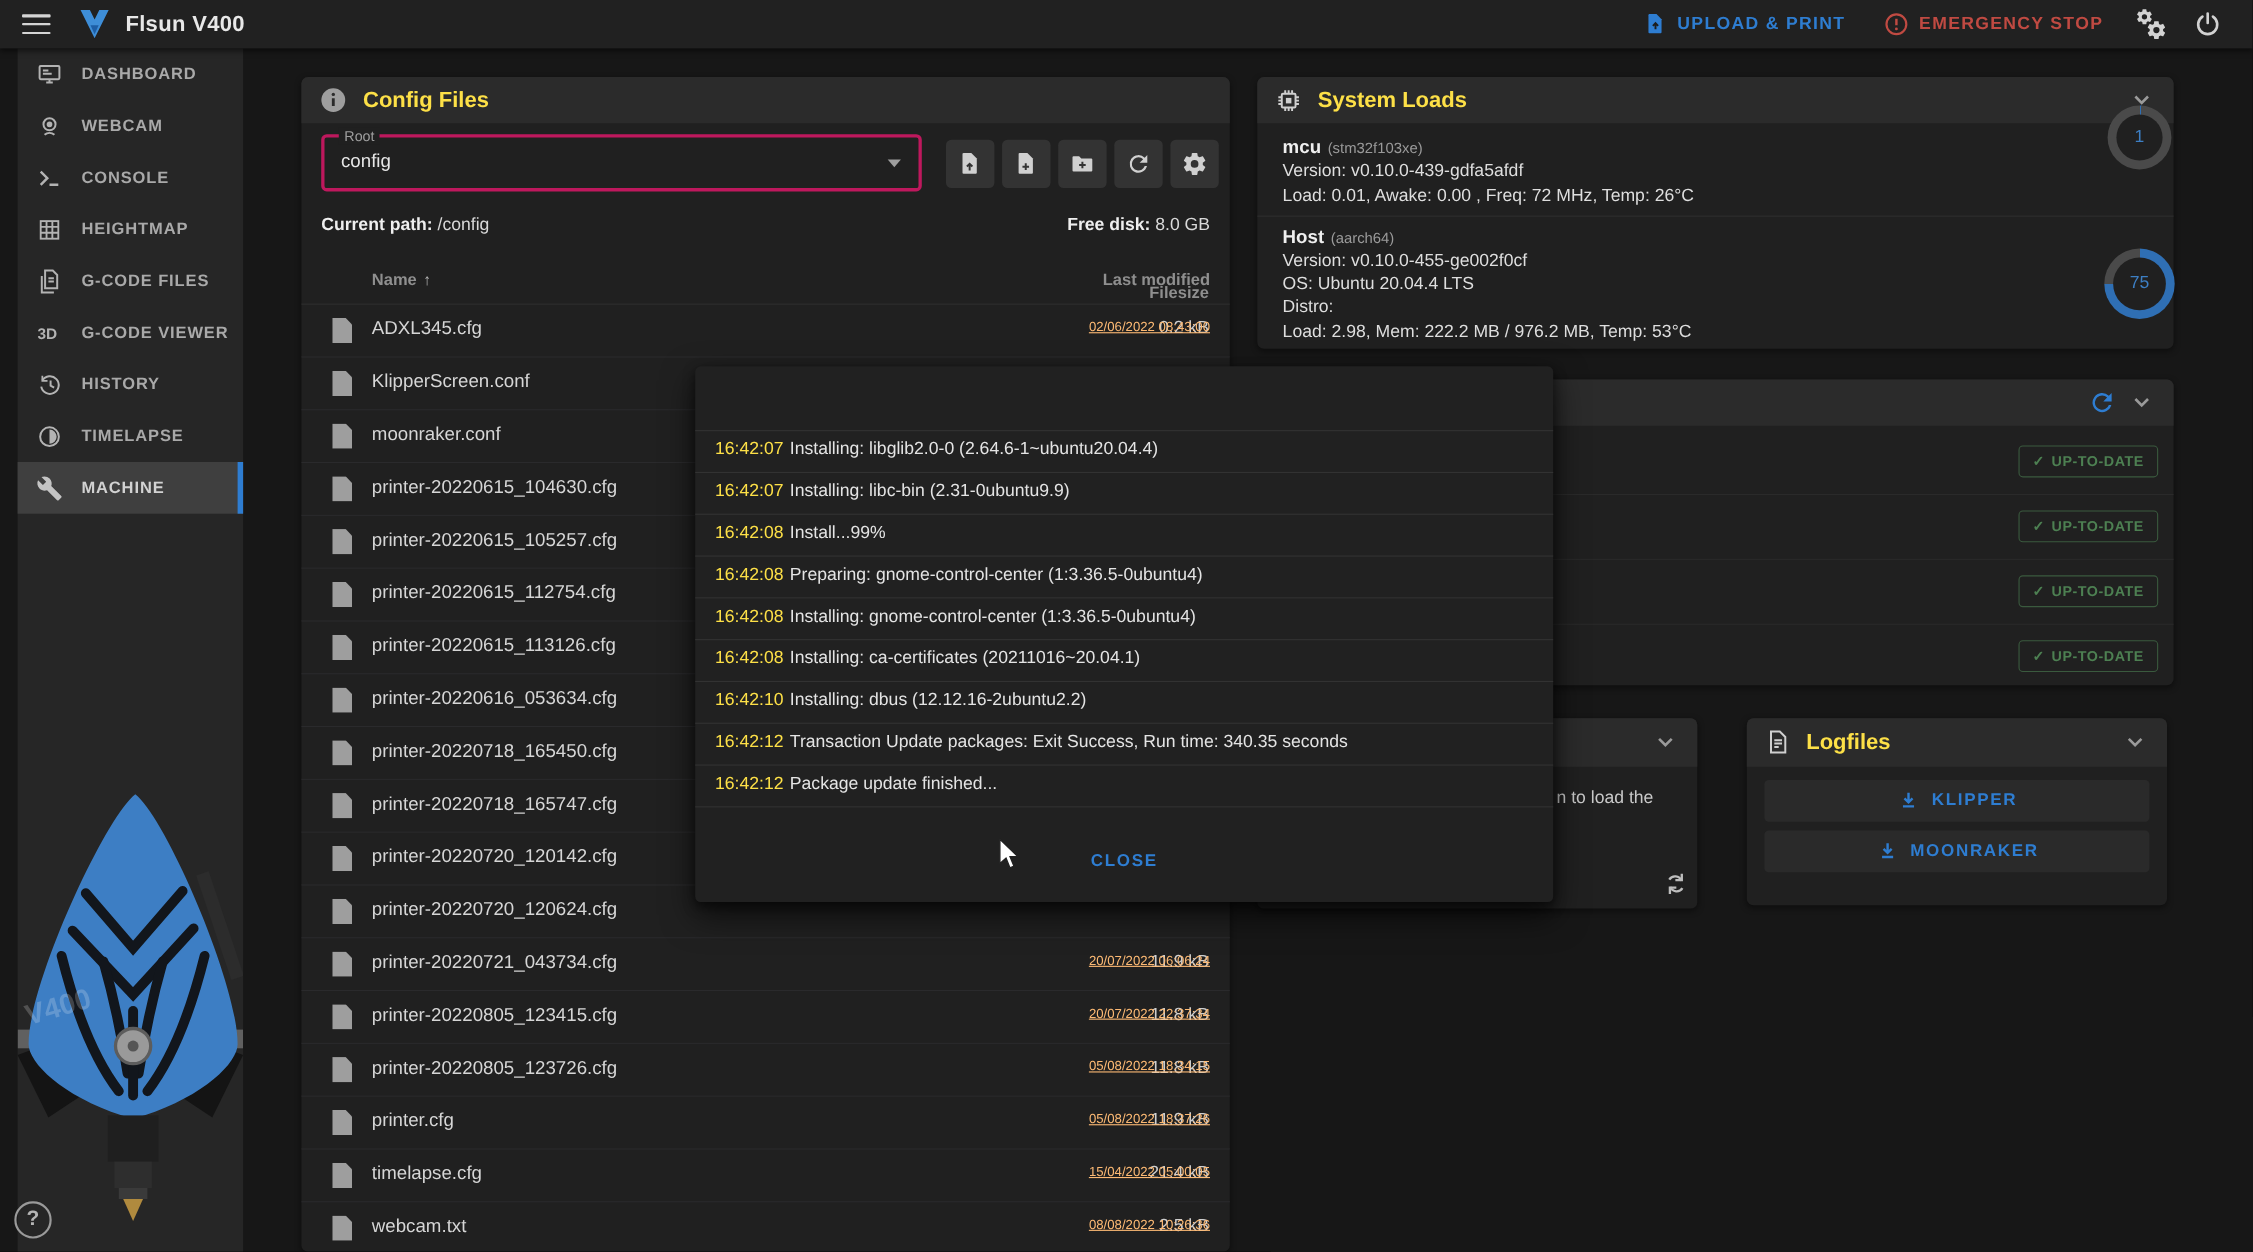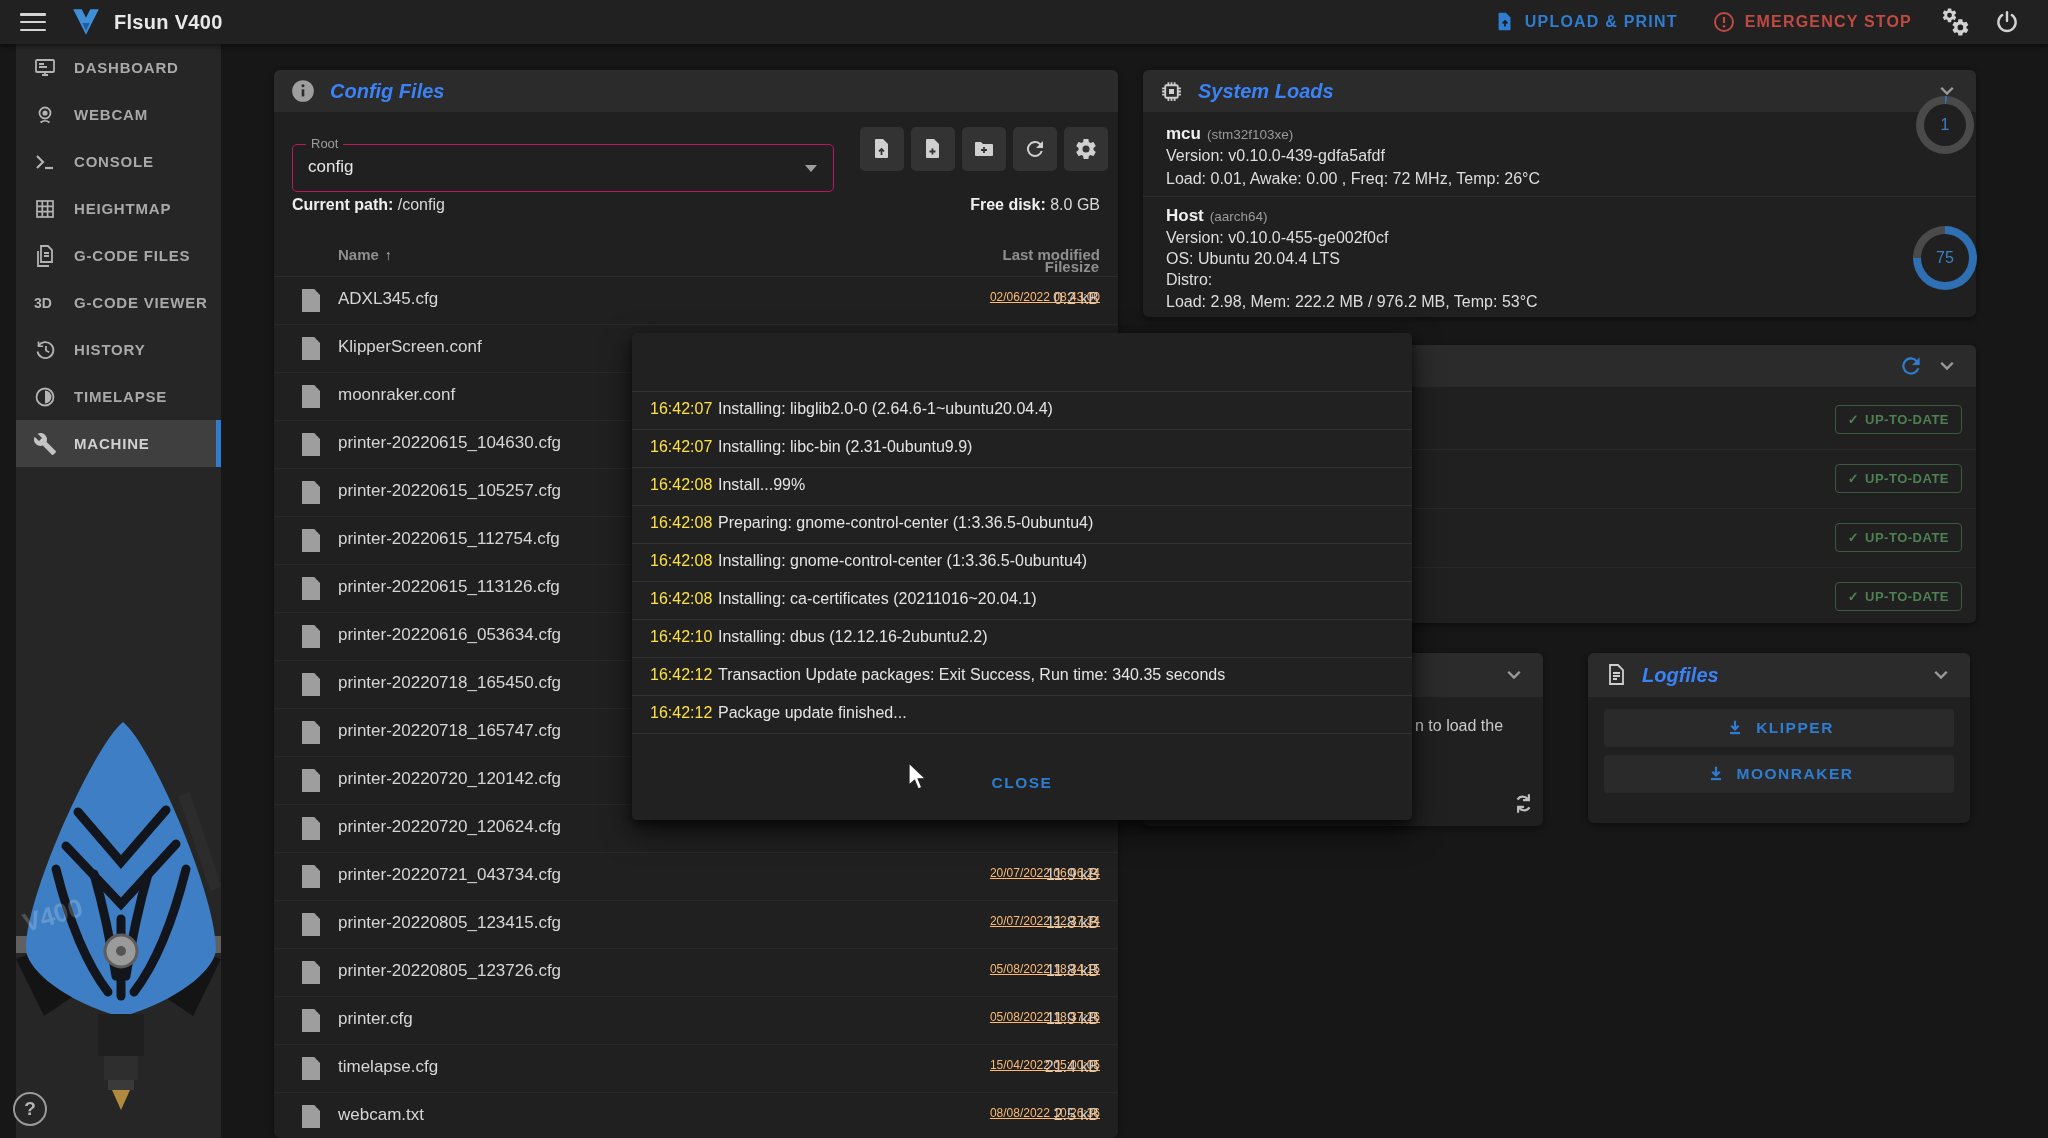--- a/index.html
+++ b/index.html
@@ -35,7 +35,7 @@
   
   .card{position:absolute;background:#202020;border-radius:6px;box-shadow:0 2px 6px rgba(0,0,0,.45);z-index:5;}
   .card-header{height:42px;background:#2b2b2b;border-radius:6px 6px 0 0;display:flex;align-items:center;padding:0 16px;}
-  .card-title{color:#3b82f6;font-size:20px;font-weight:700;margin-left:14px;font-style:italic;}
+  .card-title{color:#fde047;font-size:20px;font-weight:700;margin-left:14px;}
   .chev{width:26px;height:26px;margin-left:auto;cursor:pointer;flex:none;}
 
   

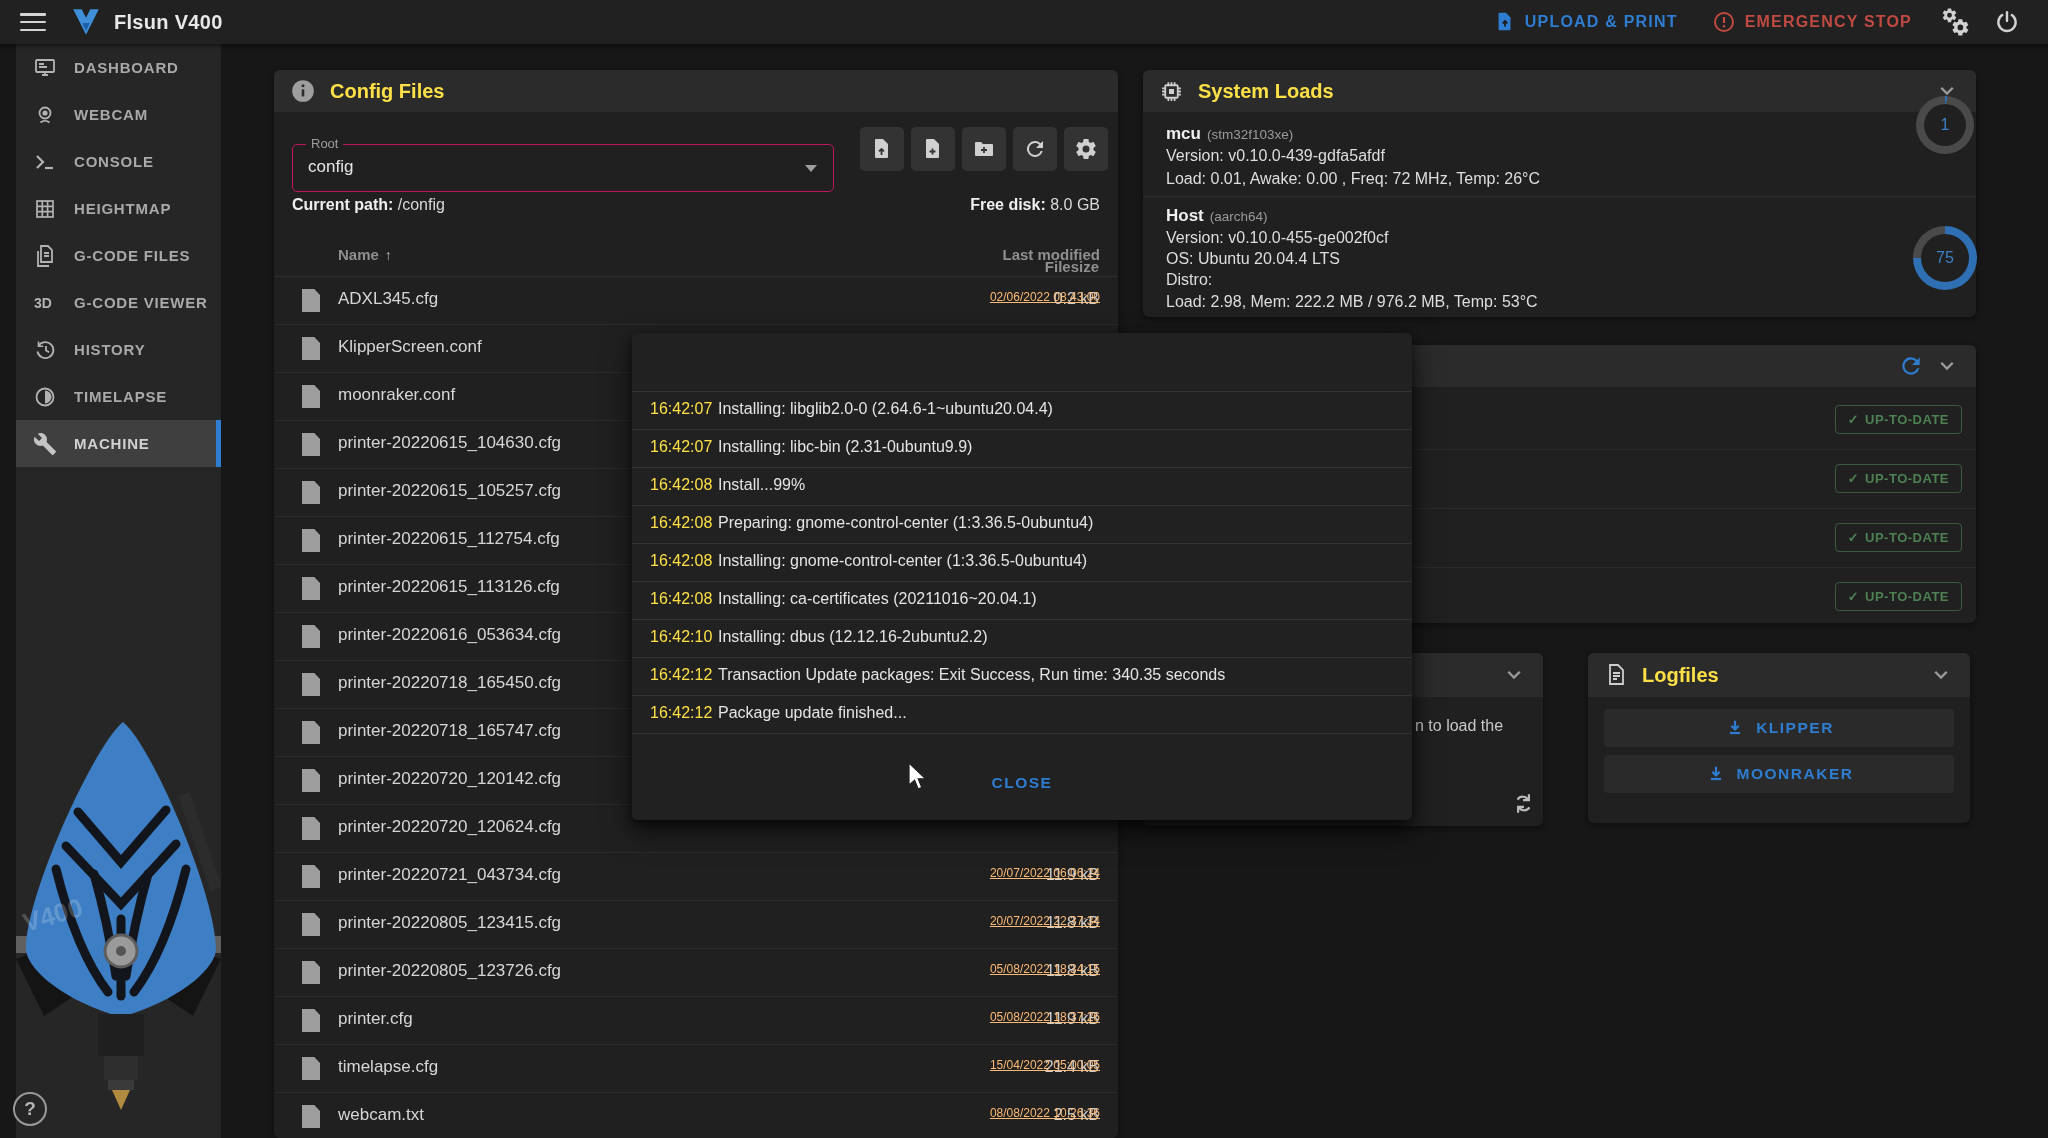--- a/index.html
+++ b/index.html
@@ -40,7 +40,7 @@
 
   
   #configCard{left:274px;top:70px;width:844px;height:1068px;}
-  .root-select{position:absolute;left:18px;top:74px;width:540px;height:46px;border:1px solid #be185d;border-radius:5px;cursor:pointer;}
+  .root-select{position:absolute;left:18px;top:52px;width:540px;height:46px;border:3px solid #be185d;border-radius:5px;cursor:pointer;}
   .root-select .flabel{position:absolute;left:13px;top:-9px;background:#202020;padding:0 5px;color:#9e9e9e;font-size:13px;}
   .root-select .fvalue{position:absolute;left:15px;top:12px;color:#e6e6e6;font-size:17px;}
   .root-select .caret{position:absolute;right:16px;top:20px;width:0;height:0;border-left:6px solid transparent;border-right:6px solid transparent;border-top:7px solid #9e9e9e;}

